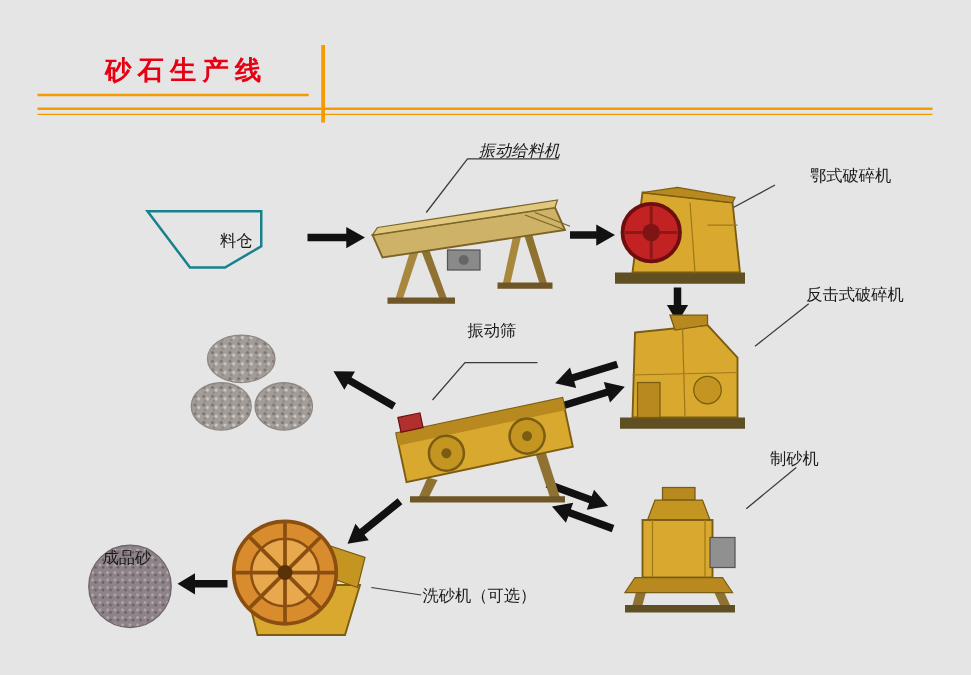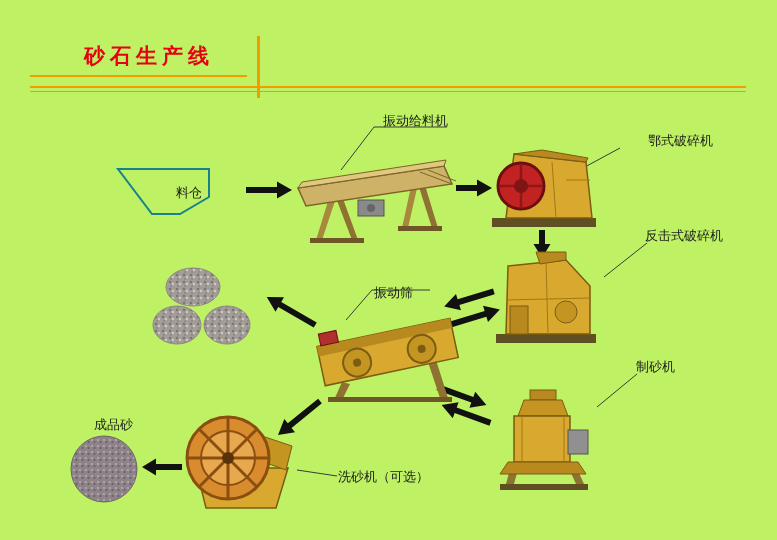--- a/index.html
+++ b/index.html
@@ -4,7 +4,7 @@
 <style>
   * { margin:0; padding:0; box-sizing:border-box; }
   html,body { background:#ffffff; font-family:"Liberation Sans","DejaVu Sans",sans-serif; }
-  .stage { position:relative; width:777px; height:540px; background:#bef264; overflow:hidden; }
+  .stage { position:relative; width:777px; height:540px; background:#e5e5e5; overflow:hidden; }
   .title { position:absolute; left:84px; top:42px; font-size:21px; font-weight:bold;
            color:#e60012; letter-spacing:5px; }
   .oline { position:absolute; background:#f59b00; }

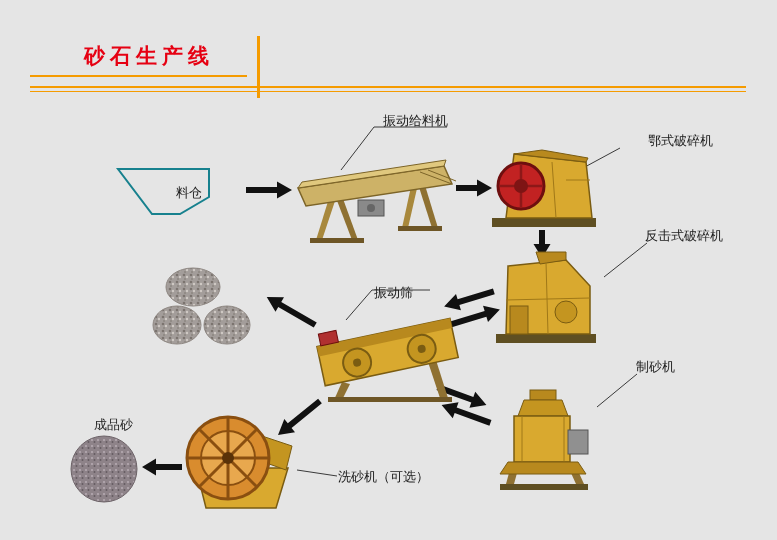--- a/index.html
+++ b/index.html
@@ -156,7 +156,7 @@
   </svg>
 
   <div class="label" style="left:128px; top:184px;margin-left:48px;">料仓</div>
-  <div class="label" style="left:383px; top:112px;">振动给料机</div>
+  <div class="label" style="left:383px; top:112px;font-style:italic;">振动给料机</div>
   <div class="label" style="left:620px; top:132px;margin-left:28px;">鄂式破碎机</div>
   <div class="label" style="left:645px; top:227px;">反击式破碎机</div>
   <div class="label" style="left:374px; top:284px;">振动筛</div>

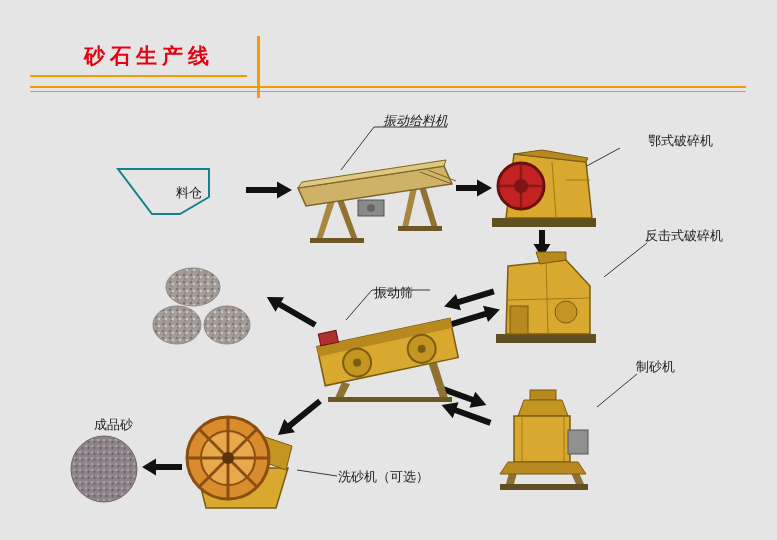--- a/index.html
+++ b/index.html
@@ -159,7 +159,7 @@
   <div class="label" style="left:383px; top:112px;font-style:italic;">振动给料机</div>
   <div class="label" style="left:620px; top:132px;margin-left:28px;">鄂式破碎机</div>
   <div class="label" style="left:645px; top:227px;">反击式破碎机</div>
-  <div class="label" style="left:374px; top:284px;">振动筛</div>
+  <div class="label" style="left:374px; top:256px;">振动筛</div>
   <div class="label" style="left:636px; top:358px;">制砂机</div>
   <div class="label" style="left:338px; top:468px;">洗砂机（可选）</div>
   <div class="label" style="left:82px; top:416px;margin-left:12px;">成品砂</div>

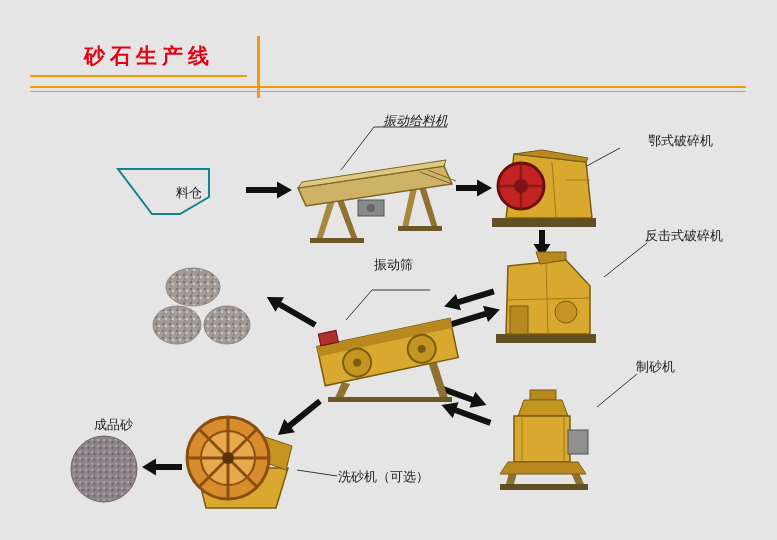--- a/index.html
+++ b/index.html
@@ -160,7 +160,7 @@
   <div class="label" style="left:620px; top:132px;margin-left:28px;">鄂式破碎机</div>
   <div class="label" style="left:645px; top:227px;">反击式破碎机</div>
   <div class="label" style="left:374px; top:256px;">振动筛</div>
-  <div class="label" style="left:636px; top:358px;">制砂机</div>
+  <div class="label" style="left:616px; top:358px;">制砂机</div>
   <div class="label" style="left:338px; top:468px;">洗砂机（可选）</div>
   <div class="label" style="left:82px; top:416px;margin-left:12px;">成品砂</div>
 

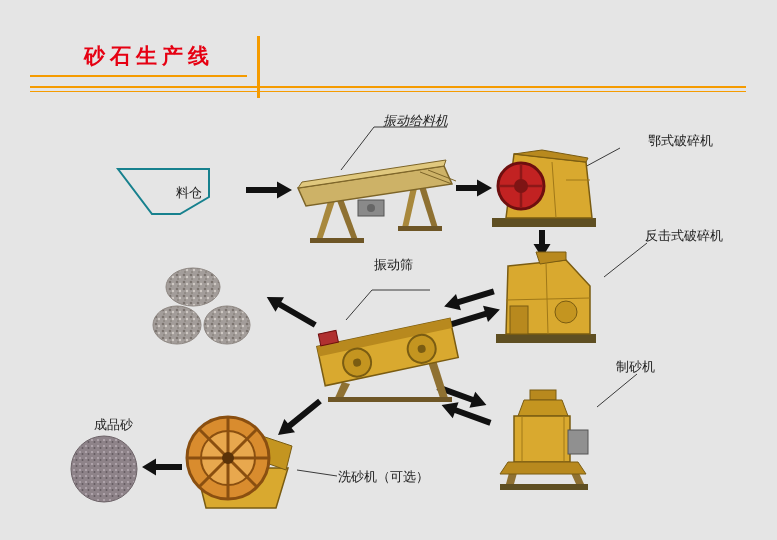--- a/index.html
+++ b/index.html
@@ -162,7 +162,7 @@
   <div class="label" style="left:374px; top:256px;">振动筛</div>
   <div class="label" style="left:616px; top:358px;">制砂机</div>
   <div class="label" style="left:338px; top:468px;">洗砂机（可选）</div>
-  <div class="label" style="left:82px; top:416px;margin-left:12px;">成品砂</div>
+  <div class="label" style="left:82px; top:437px;">成品砂</div>
 
 </div>
 

